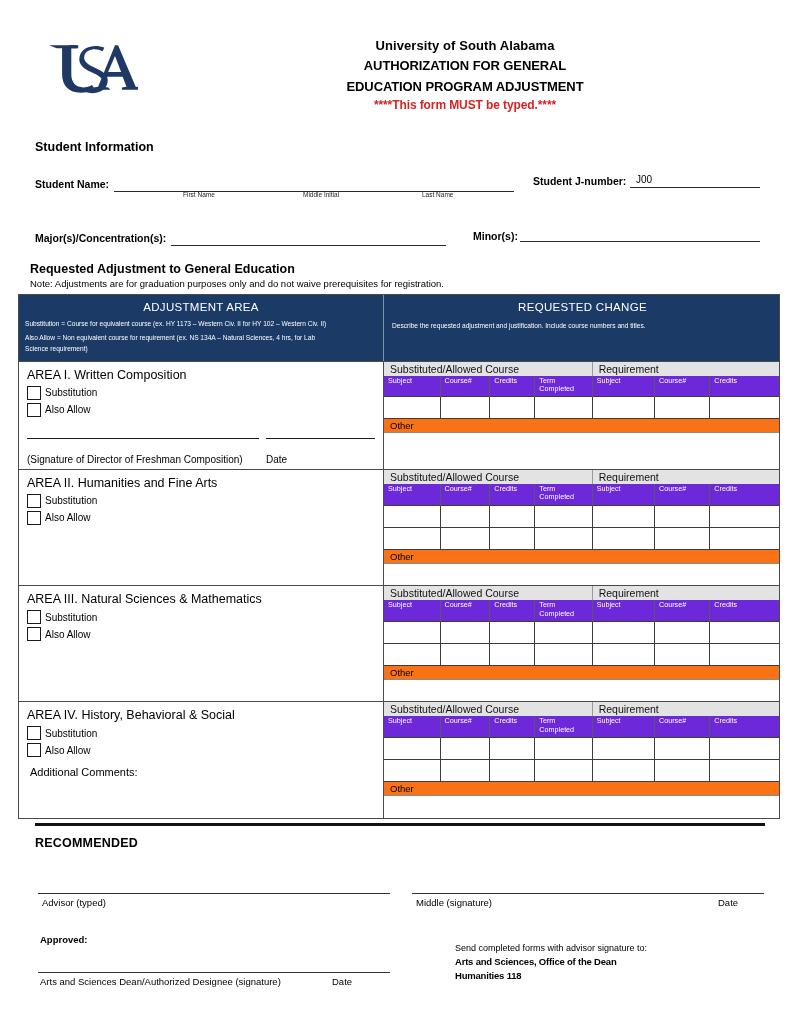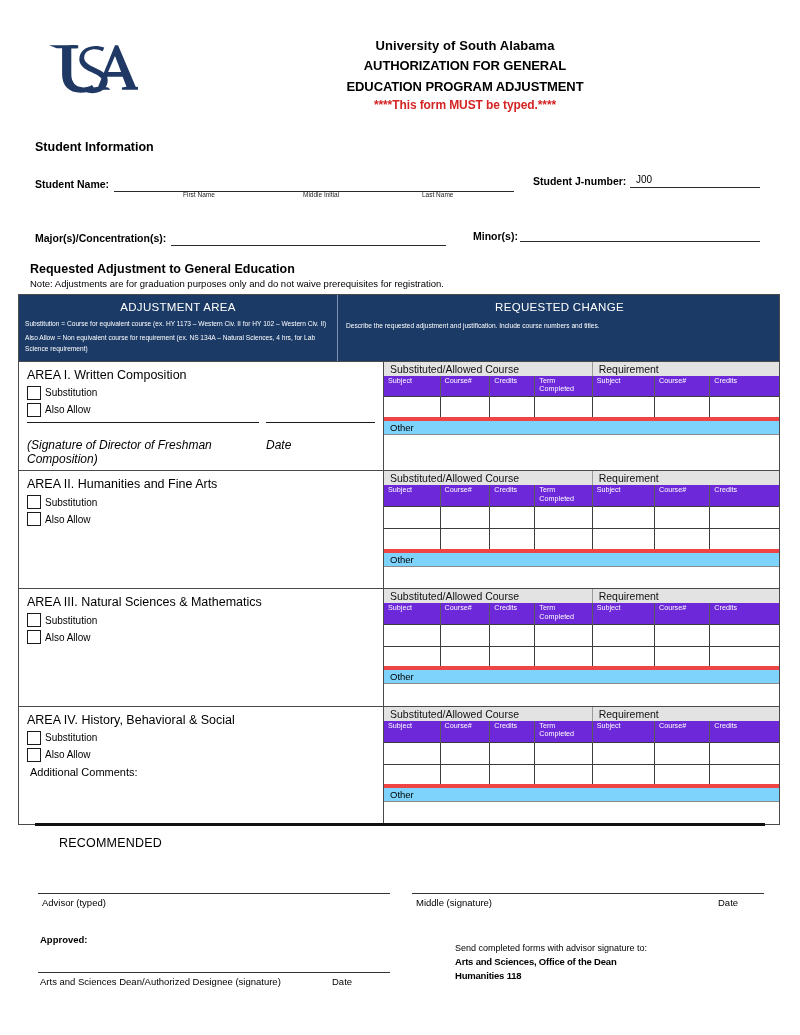--- a/index.html
+++ b/index.html
@@ -69,7 +69,7 @@
     border-collapse: collapse;
   }
   .blue-head { display: flex; background: #1b3a66; color: #fff; }
-  .blue-left  { width: 319px; border-right: 1px solid #7d93ad; padding: 4px 6px 6px 6px; }
+  .blue-left  { width: 365px; border-right: 1px solid #7d93ad; padding: 4px 6px 6px 6px; }
   .blue-right { flex: 1; padding: 4px 6px 6px 8px; }
   .blue-h {
     text-align: center; font-size: 11.5px; letter-spacing: .3px;

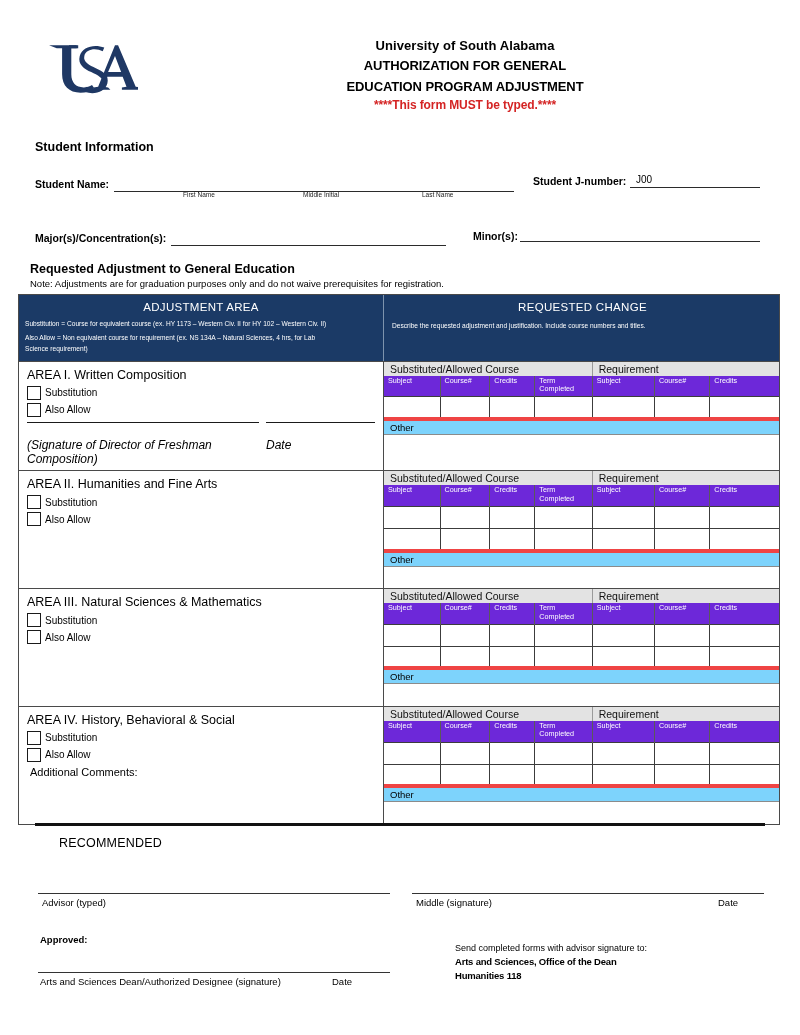--- a/index.html
+++ b/index.html
@@ -123,8 +123,8 @@
   .rt td.cell.first { border-left: none; }
   .rt td.cell.last { border-right: none; }
   .rt .other {
-    background: #7dd3fc; font-size: 9.5px; text-align: left;
-    padding: 1px 0 1px 6px; border-top: 4px solid #ef4444;
+    background: #f97316; font-size: 9.5px; text-align: left;
+    padding: 1px 0 1px 6px; border-top: 1px solid #ef4444;
     border-bottom: 1px solid #8b8b8b;
   }
   .rt .freeform { background: #fff; }

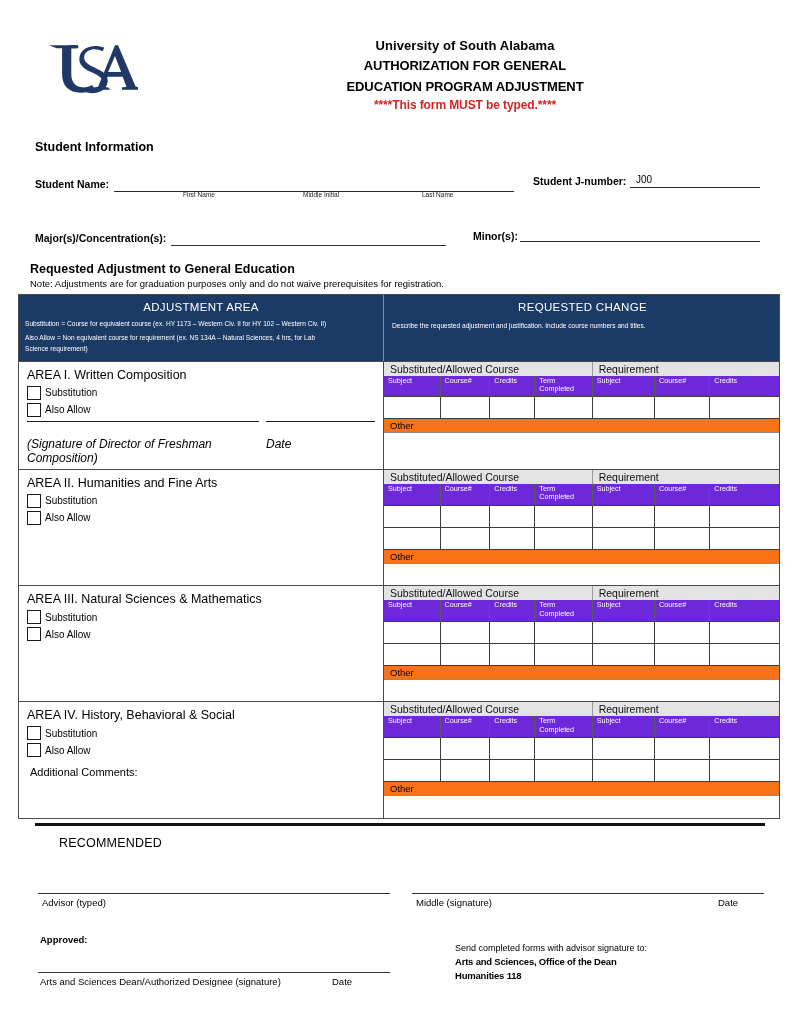--- a/index.html
+++ b/index.html
@@ -98,7 +98,7 @@
   .sig-rules { display: flex; align-items: flex-end; }
   .sig-r1 { width: 232px; border-bottom: 1.4px solid #1a1a1a; height: 1px; }
   .sig-r2 { flex: 1; border-bottom: 1.4px solid #1a1a1a; height: 1px; margin-left: 7px; }
-  .sig-labels { display: flex; font-size: 12px; margin-top: 15px; font-style: italic; }
+  .sig-labels { display: flex; font-size: 10px; margin-top: 15px; }
   .sig-l1 { width: 239px; }
 
   

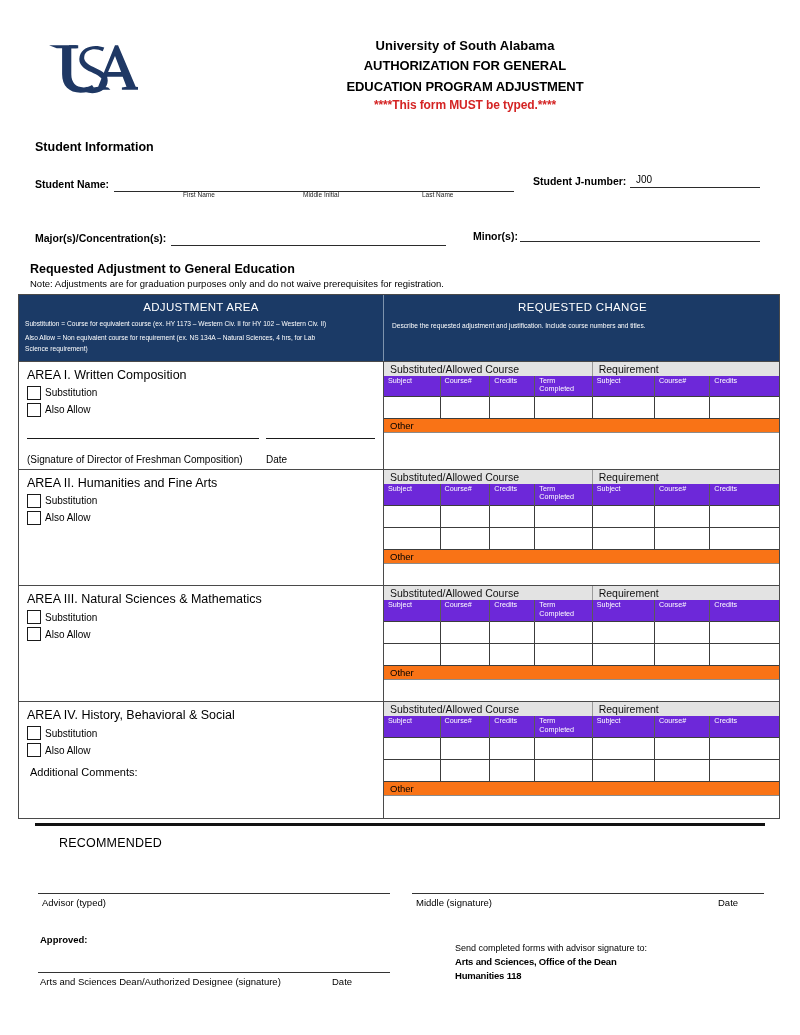--- a/index.html
+++ b/index.html
@@ -137,7 +137,7 @@
   }
   #recommended {
     position: absolute; left: 35px; top: 836px;
-    font-size: 12.5px; font-weight: normal; letter-spacing: .2px; margin-left: 24px;
+    font-size: 12.5px; font-weight: bold; letter-spacing: .2px;
   }
 
   .sline { position: absolute; border-bottom: 1px solid #333; height: 1px; }

